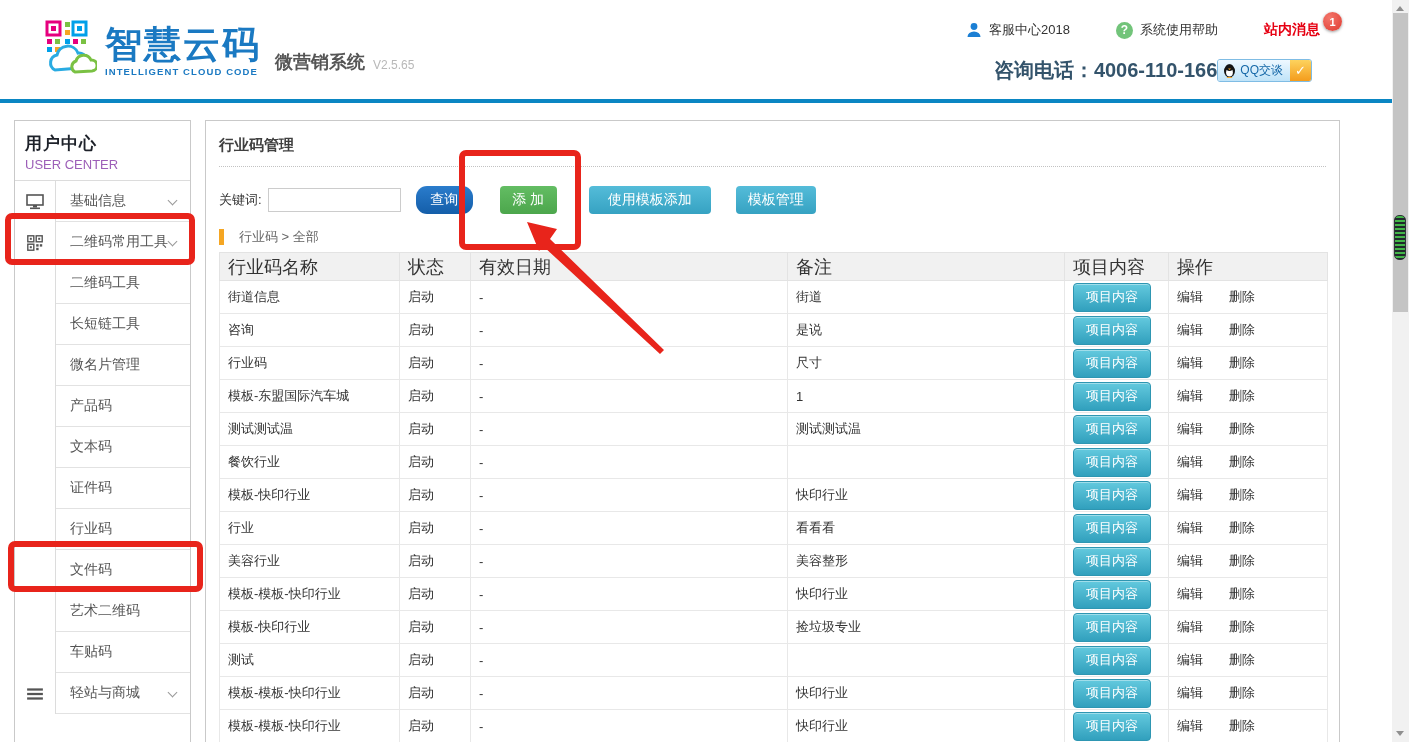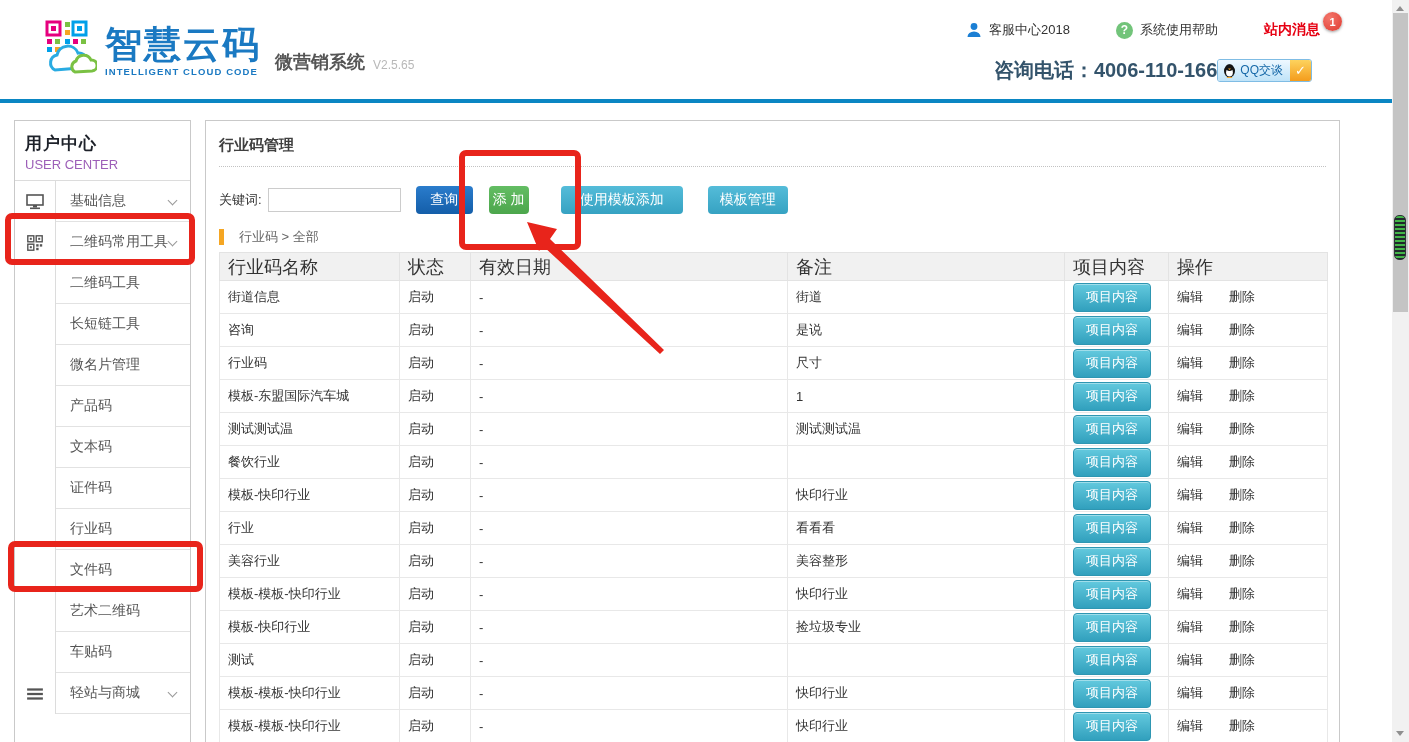--- a/index.html
+++ b/index.html
@@ -63,7 +63,7 @@
   .kw-input { width:133px; height:24px; border:1px solid #ccc; font-size:13px; padding:0 5px; outline:none; }
   .btn { height:28px; border:none; border-radius:4px; color:#fff; font-size:14px; cursor:pointer;
     font-family:inherit; }
-  .btn-query { width:57px; margin-left:15px; background:linear-gradient(#2a7ccc,#145ea9); }
+  .btn-query { width:57px; margin-left:15px; background:linear-gradient(#2a7ccc,#145ea9);border-radius:11px; }
   .btn-add { width:40px; margin-left:16px; background:linear-gradient(#63bd63,#4ca64c); }
   .btn-teal1 { width:122px; margin-left:32px; background:linear-gradient(#54bcd9,#36a2c2); }
   .btn-teal2 { width:80px; margin-left:25px; background:linear-gradient(#54bcd9,#36a2c2); }

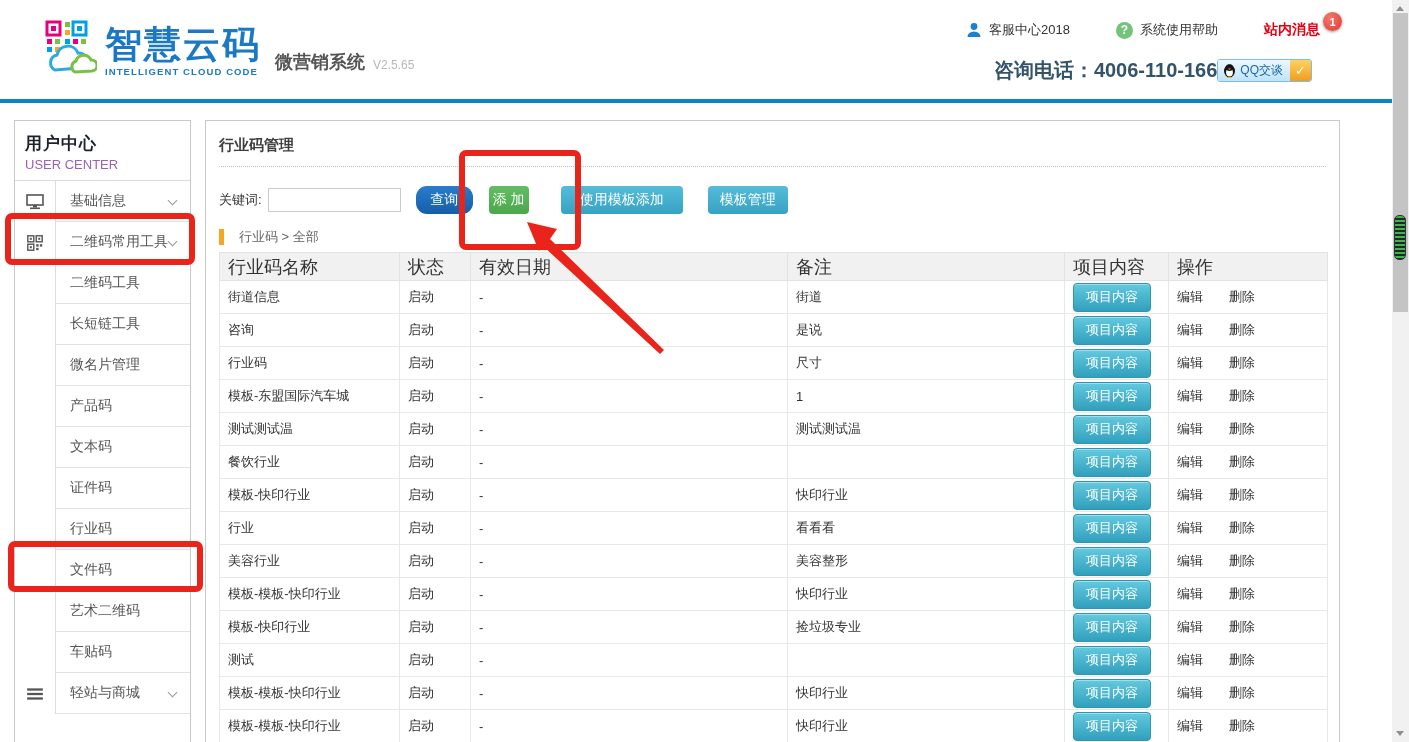--- a/index.html
+++ b/index.html
@@ -64,7 +64,7 @@
   .btn { height:28px; border:none; border-radius:4px; color:#fff; font-size:14px; cursor:pointer;
     font-family:inherit; }
   .btn-query { width:57px; margin-left:15px; background:linear-gradient(#2a7ccc,#145ea9);border-radius:11px; }
-  .btn-add { width:40px; margin-left:16px; background:linear-gradient(#63bd63,#4ca64c); }
+  .btn-add { width:57px; margin-left:27px; background:linear-gradient(#63bd63,#4ca64c); }
   .btn-teal1 { width:122px; margin-left:32px; background:linear-gradient(#54bcd9,#36a2c2); }
   .btn-teal2 { width:80px; margin-left:25px; background:linear-gradient(#54bcd9,#36a2c2); }
   .crumb { margin:14px 13px 0; display:flex; align-items:center; height:18px; }

